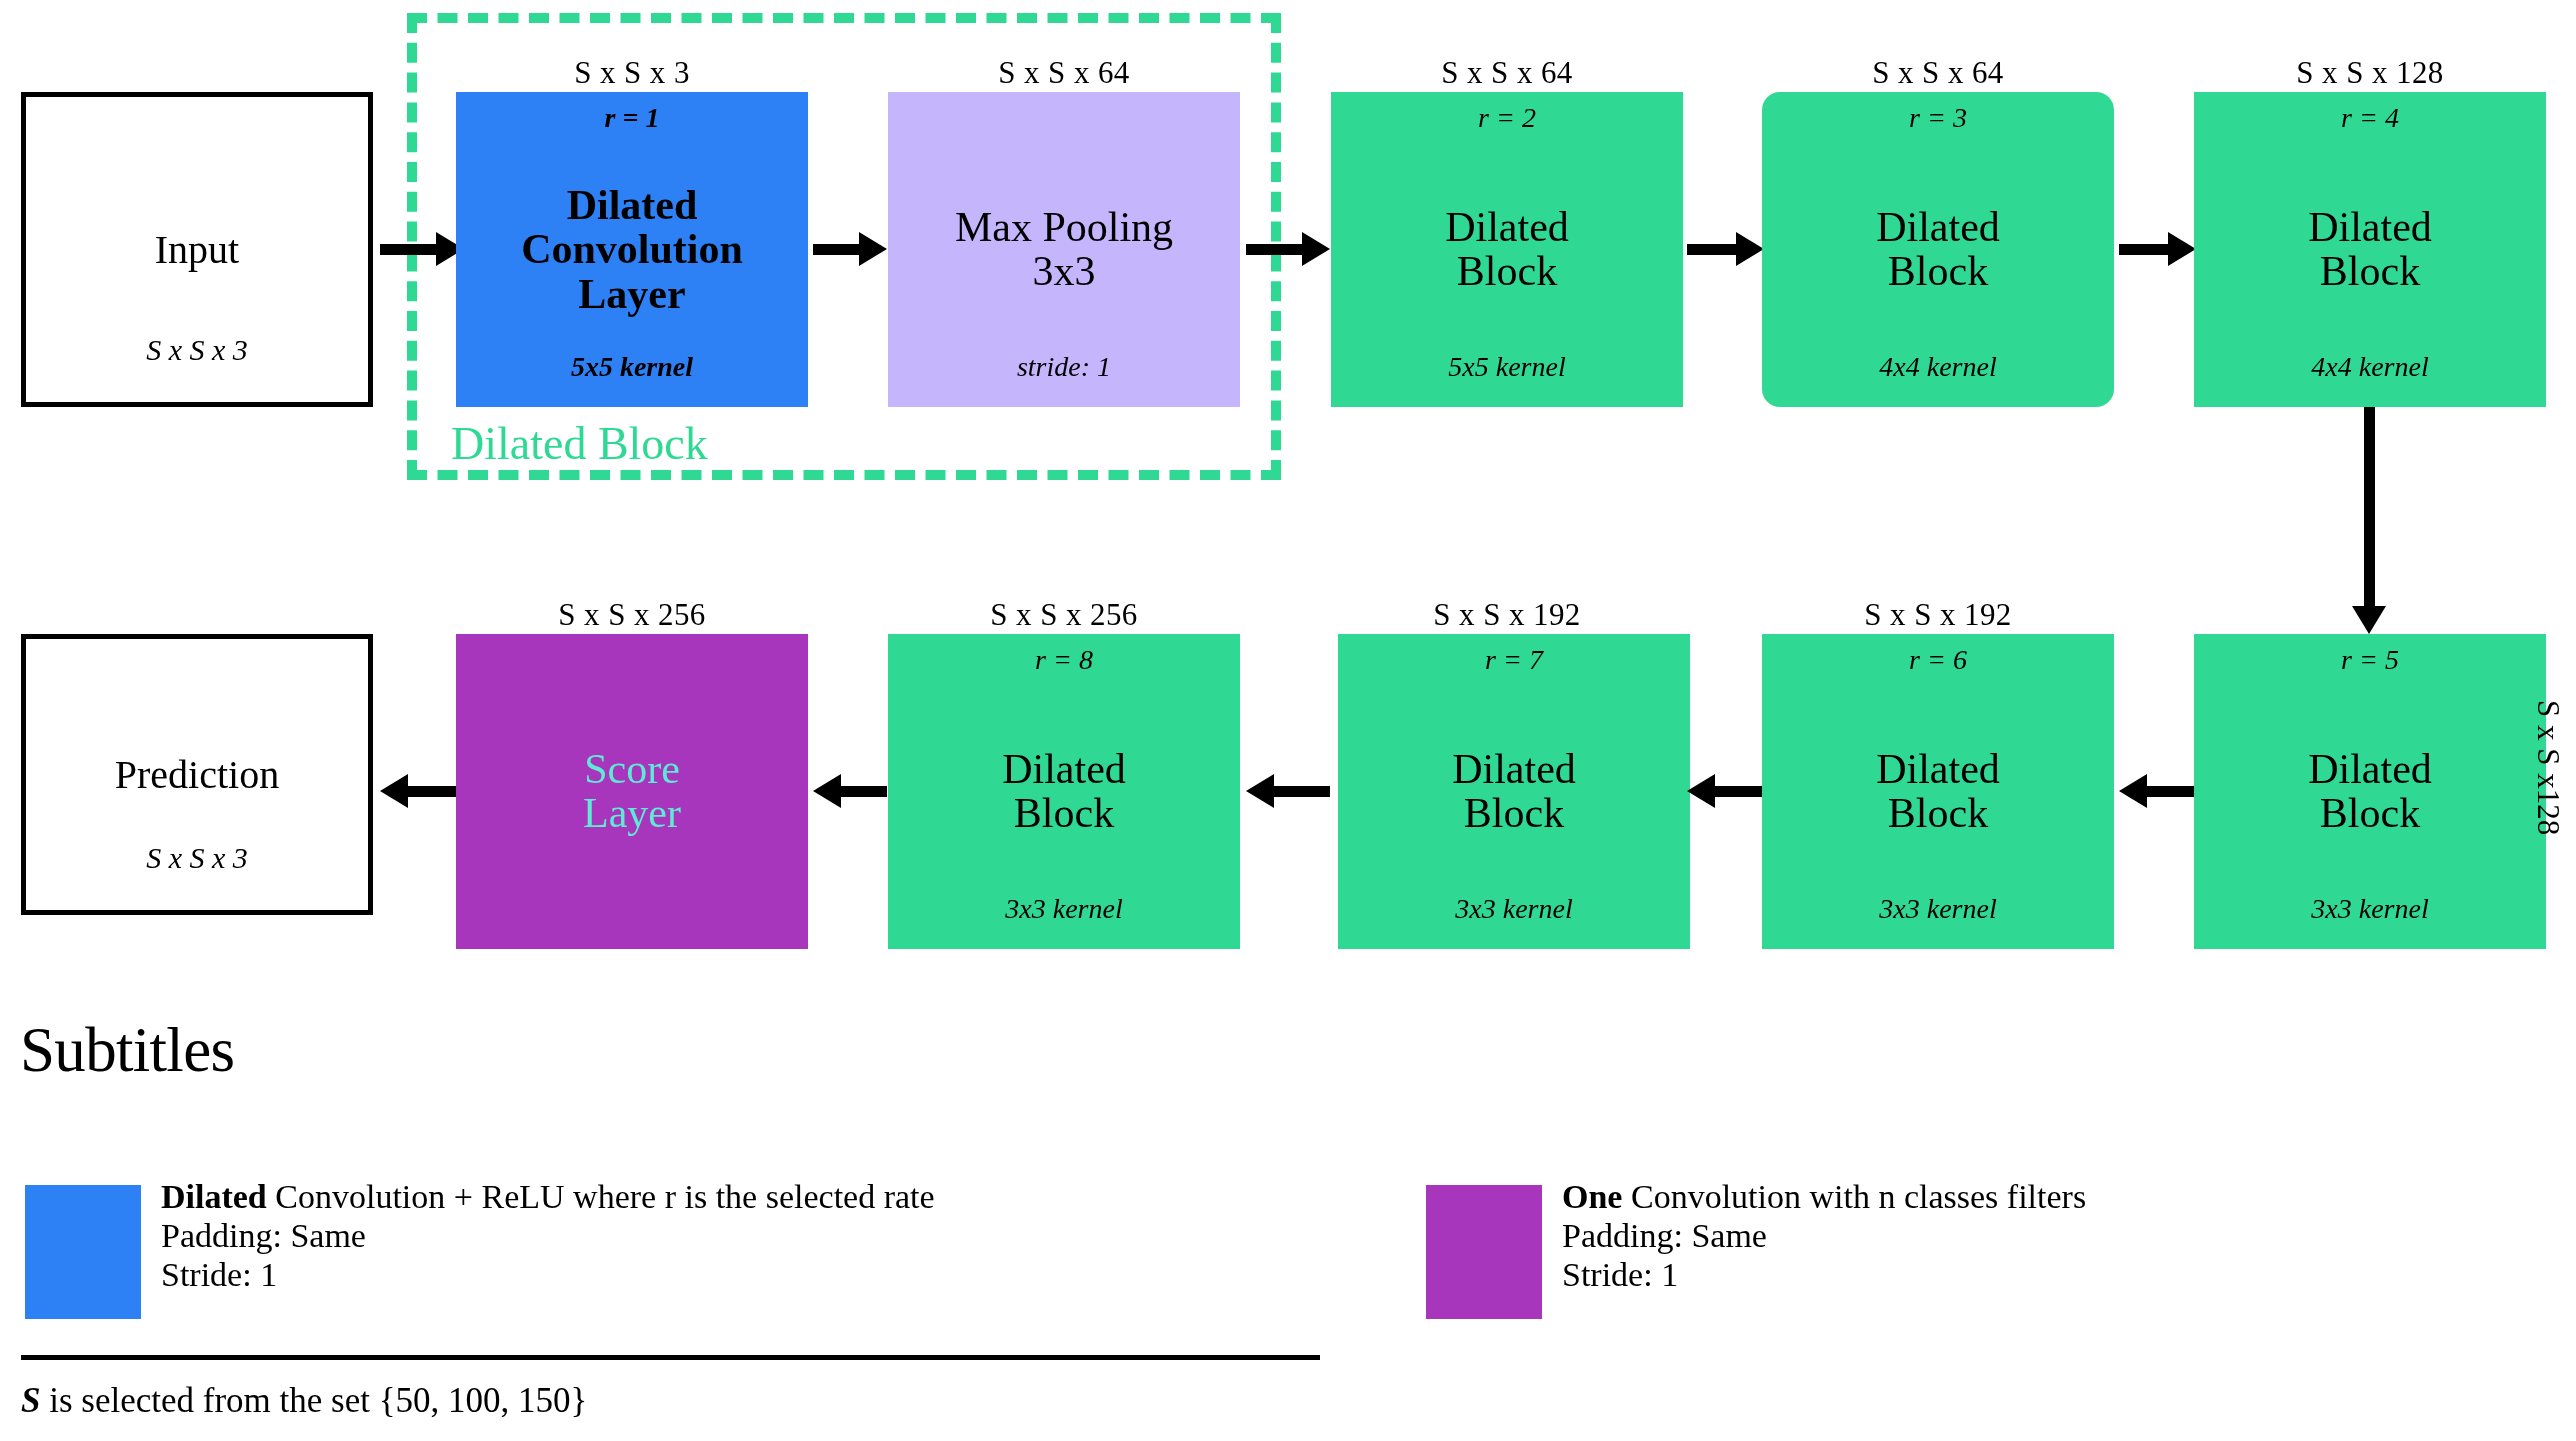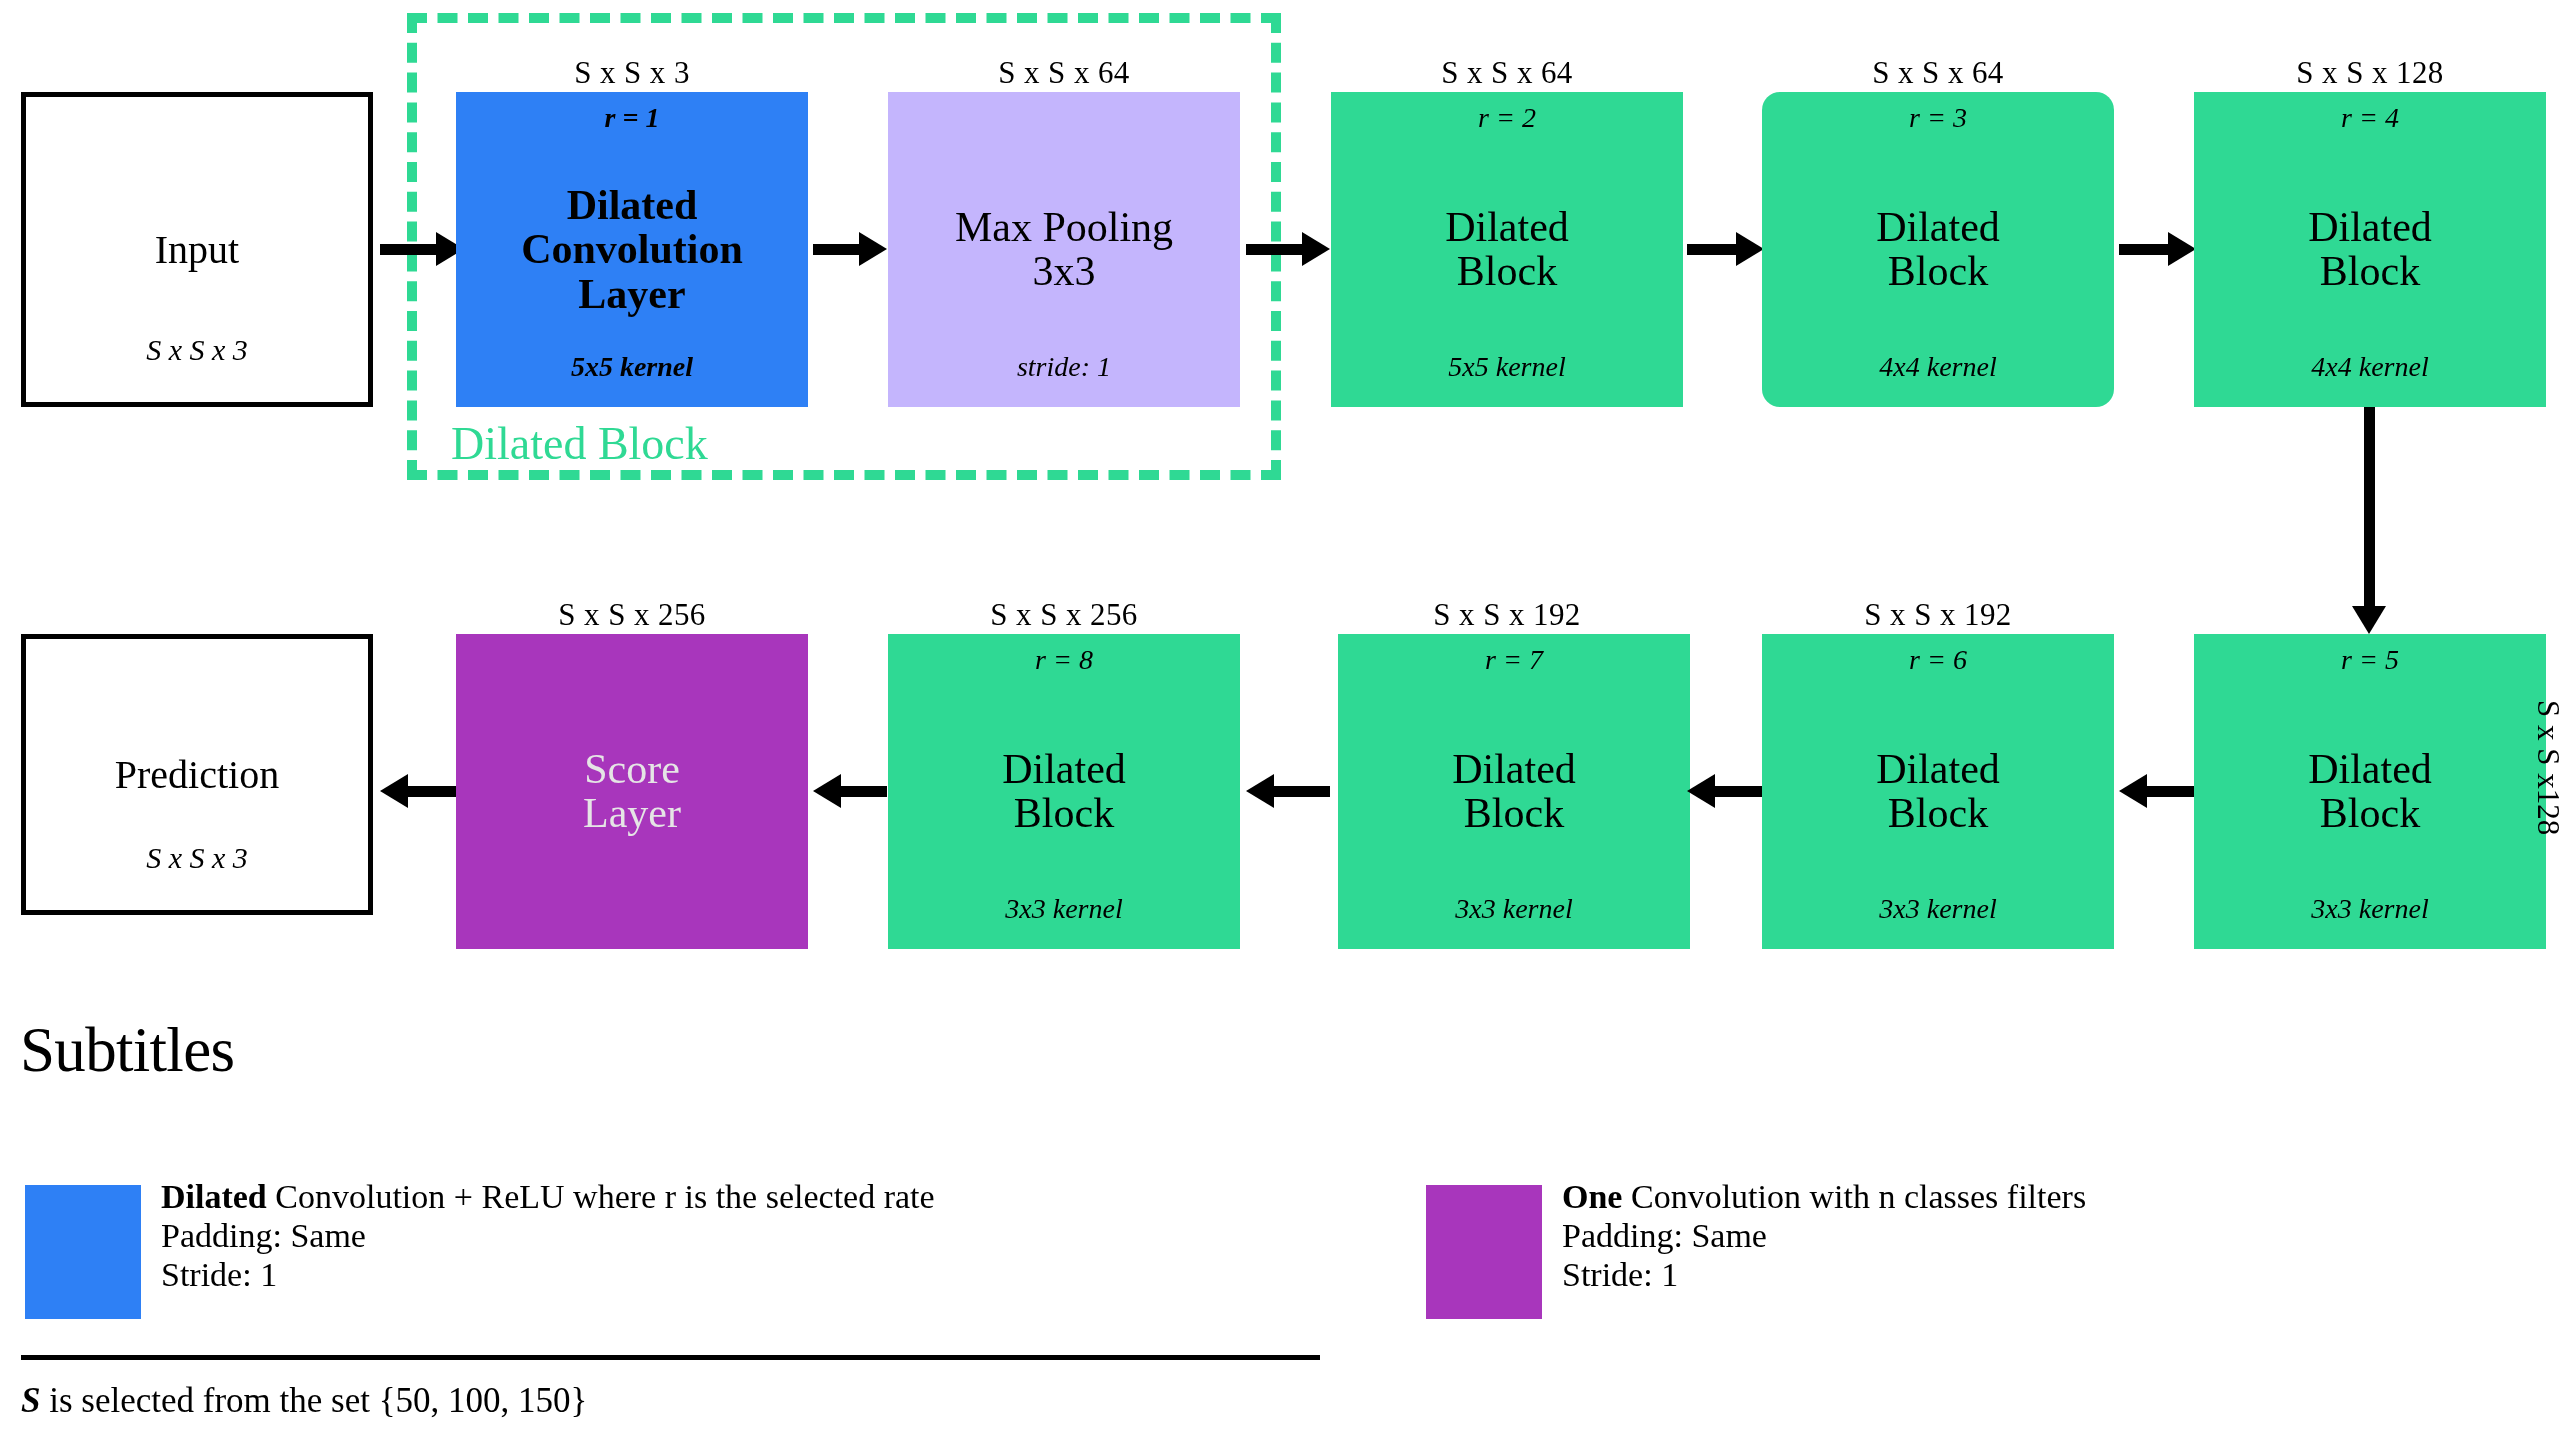--- a/index.html
+++ b/index.html
@@ -40,7 +40,7 @@
   .blue{background:#2E80F5;}
   .orange{background:#c4b5fd;}
   .purple{background:#A836BC;}
-  .purple .title{color:#e5e5e5;}
+  .purple .title{color:#5eead4;}
 
   
   .group{

